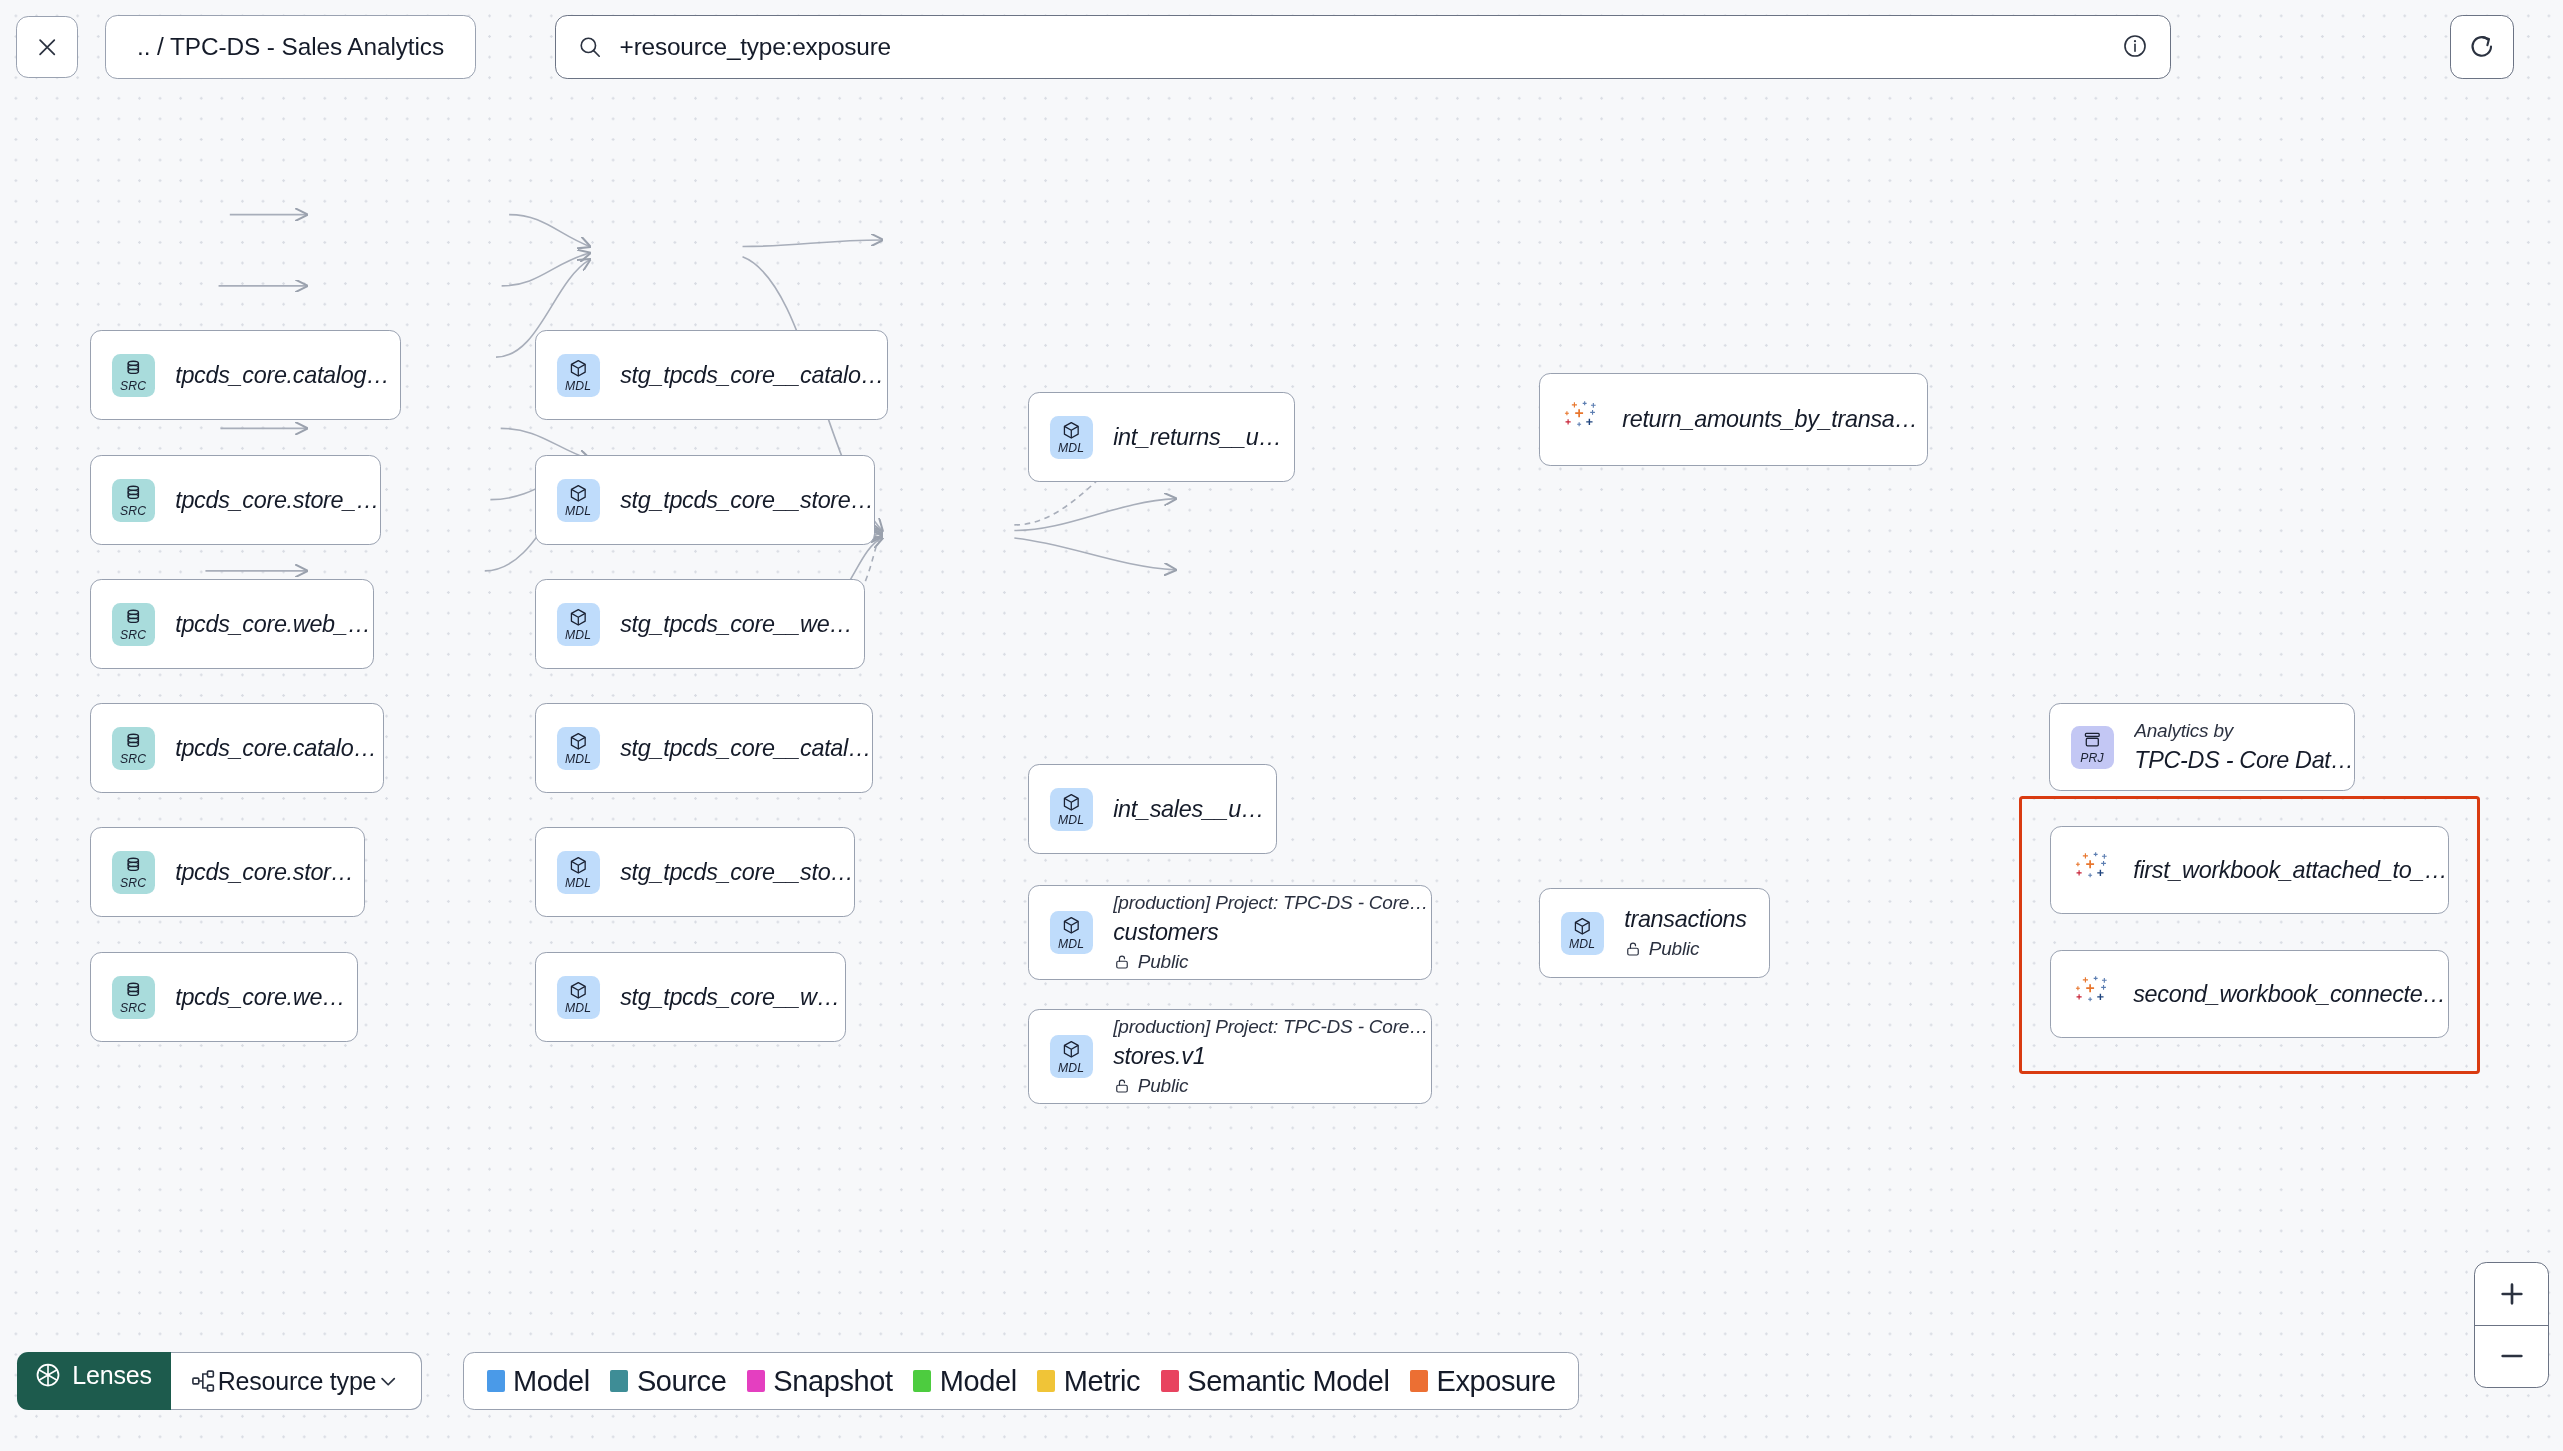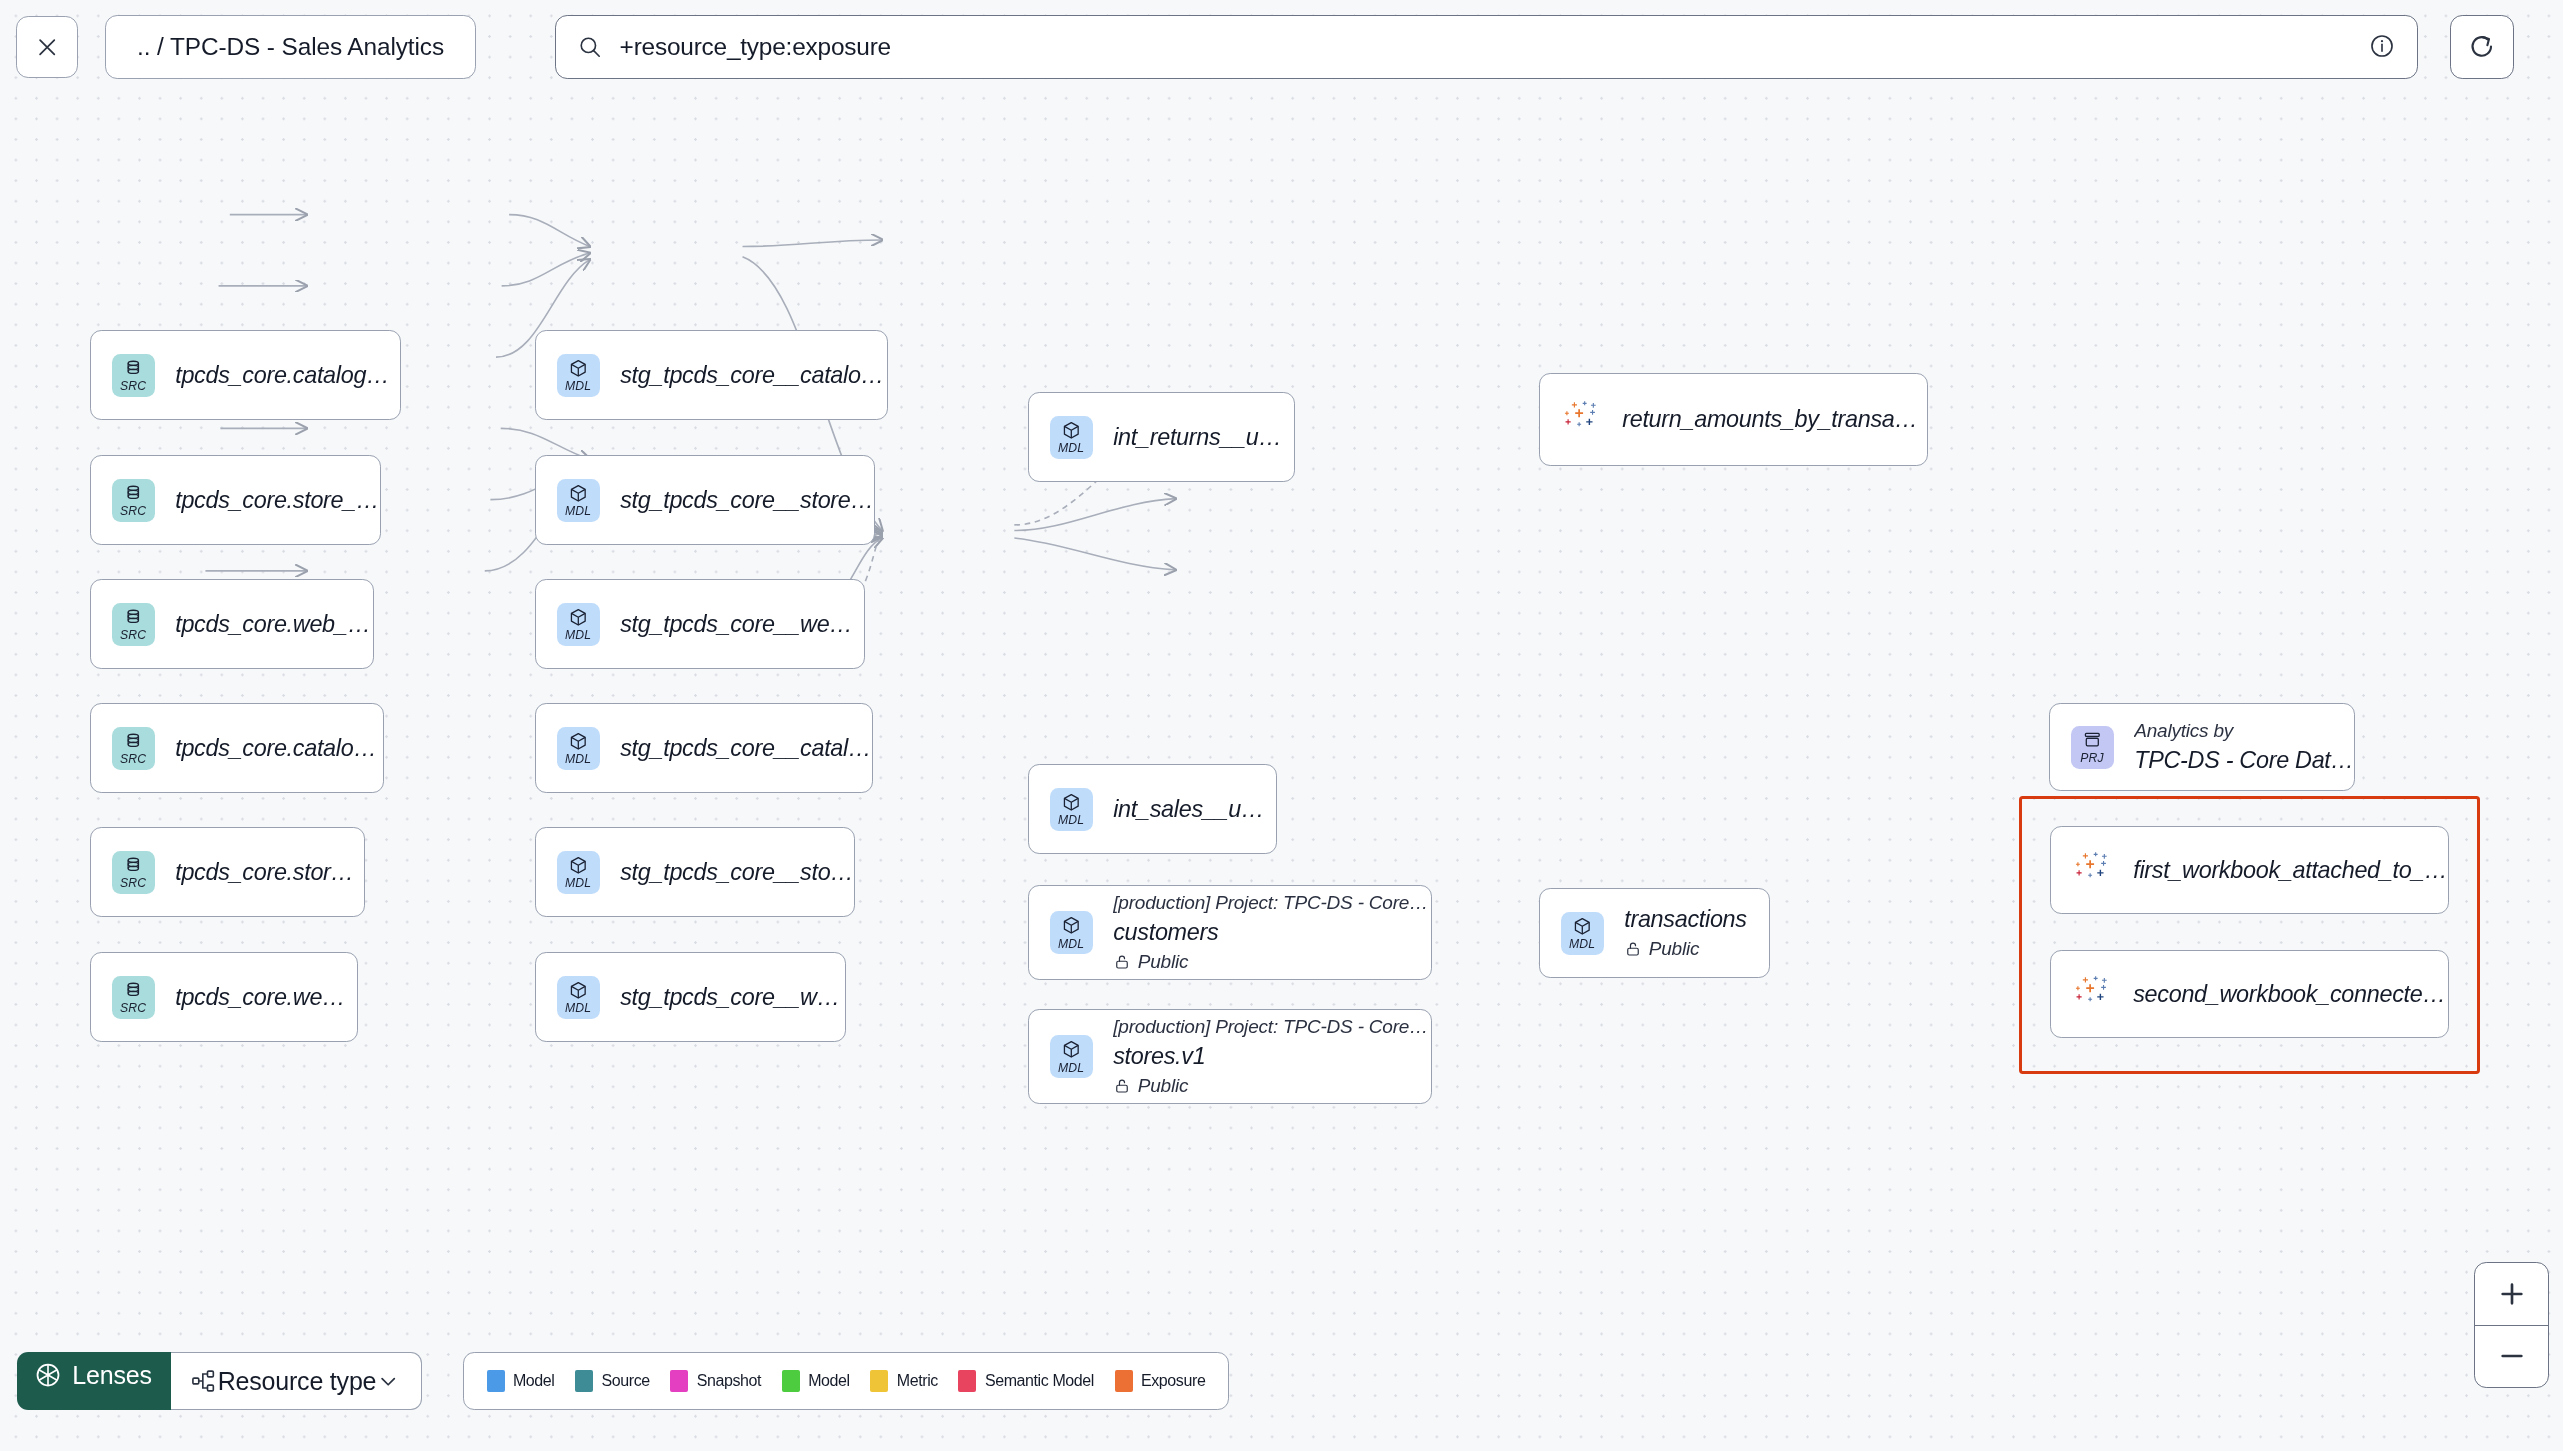--- a/index.html
+++ b/index.html
@@ -46,7 +46,7 @@
   }
   .searchbar {
     position: absolute; left: 555px; top: 15px;
-    width: 1863px; height: 64px;
+    width: 1616px; height: 64px;
     background: #ffffff;
     border: 1.5px solid #6b7384;
     border-radius: 12.2px;

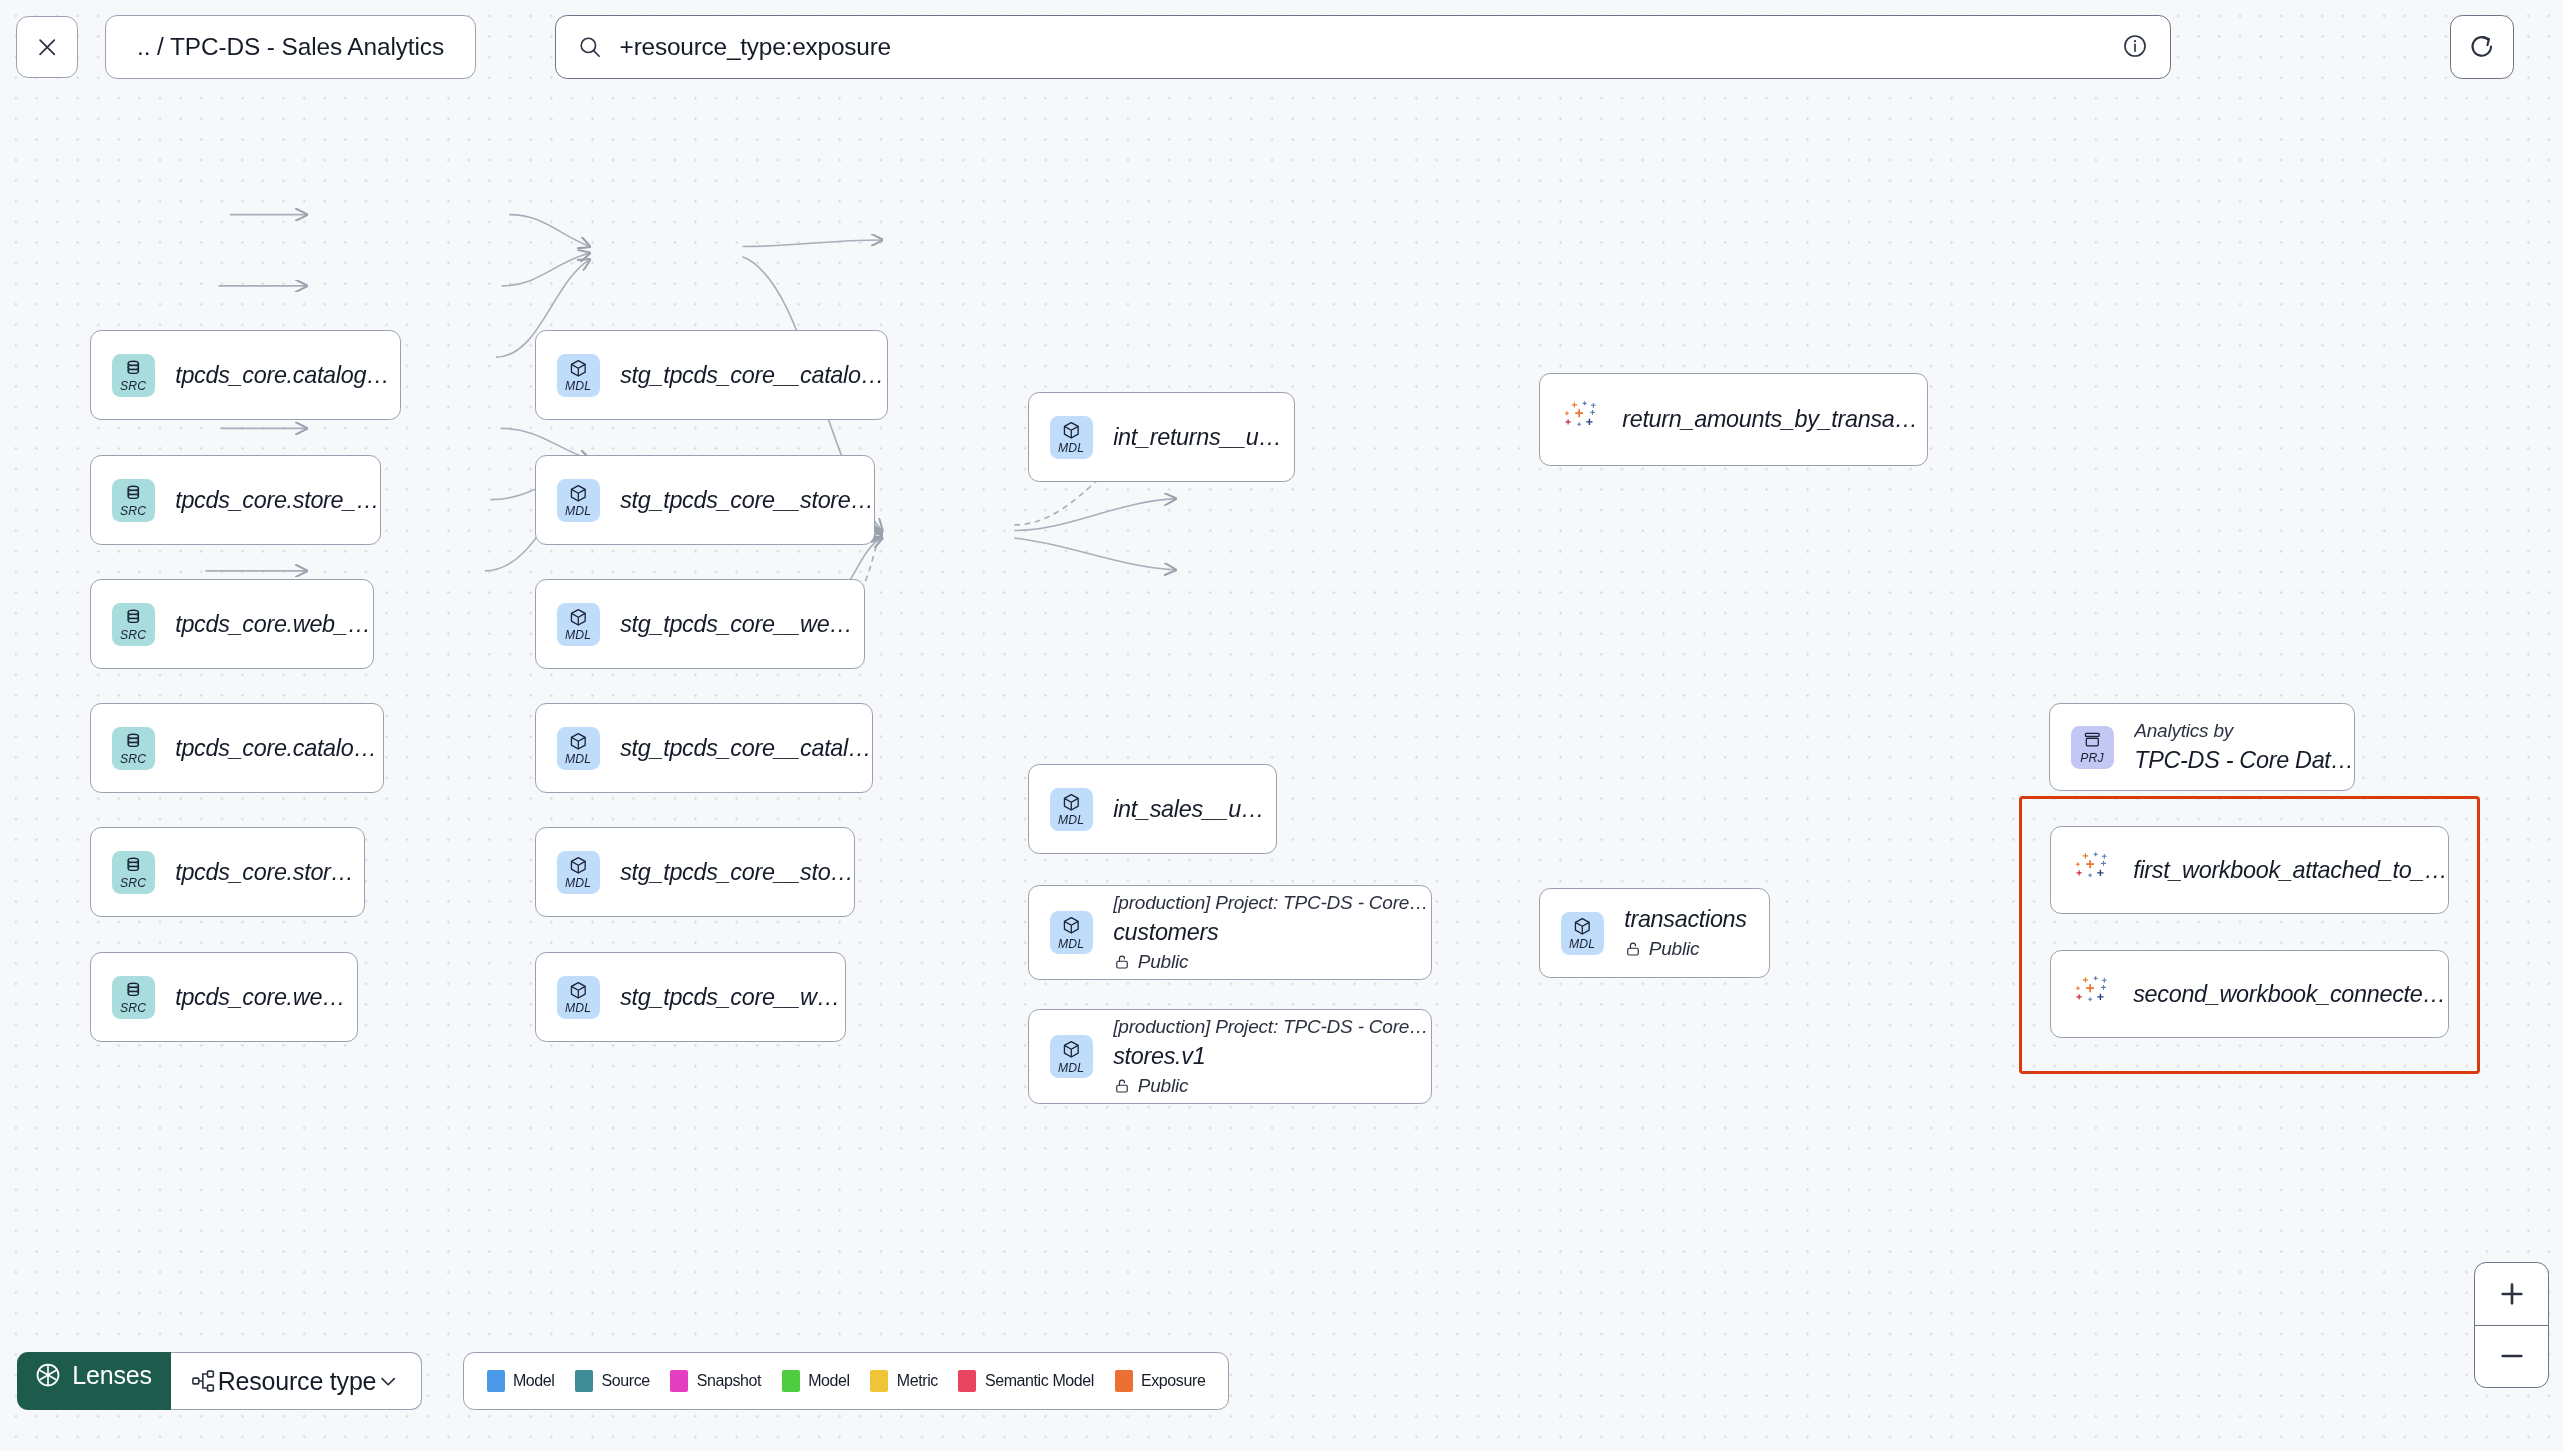--- a/index.html
+++ b/index.html
@@ -158,7 +158,7 @@
   }
   .legend-item { display: flex; align-items: center; gap: 8.4px; }
   .legend-sw { width: 18px; height: 21.6px; border-radius: 1.9px; }
-  .legend-label { font-size: 16px; color: #151b29; letter-spacing: -0.4px; white-space: nowrap; }
+  .legend-label { font-size: 29px; color: #151b29; letter-spacing: -0.4px; white-space: nowrap; }
 
   .zoom-ctl {
     position: absolute; left: 2474px; top: 1262px;

